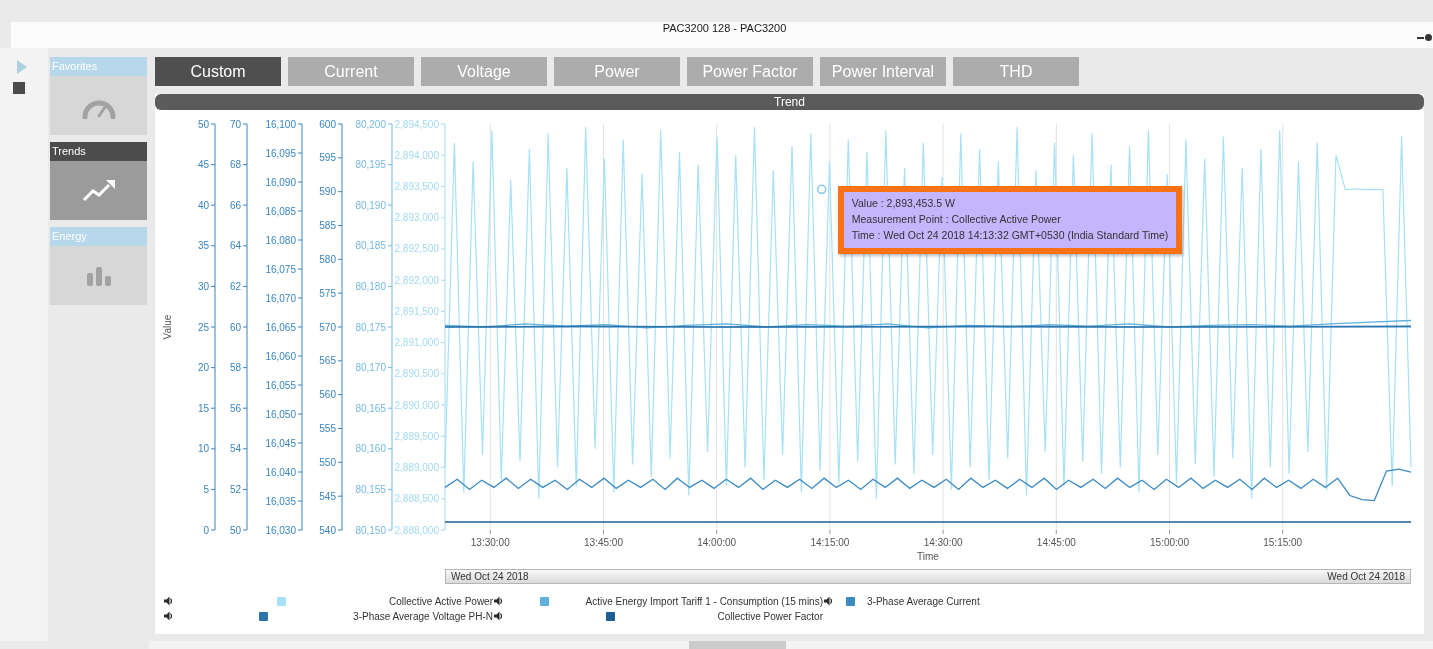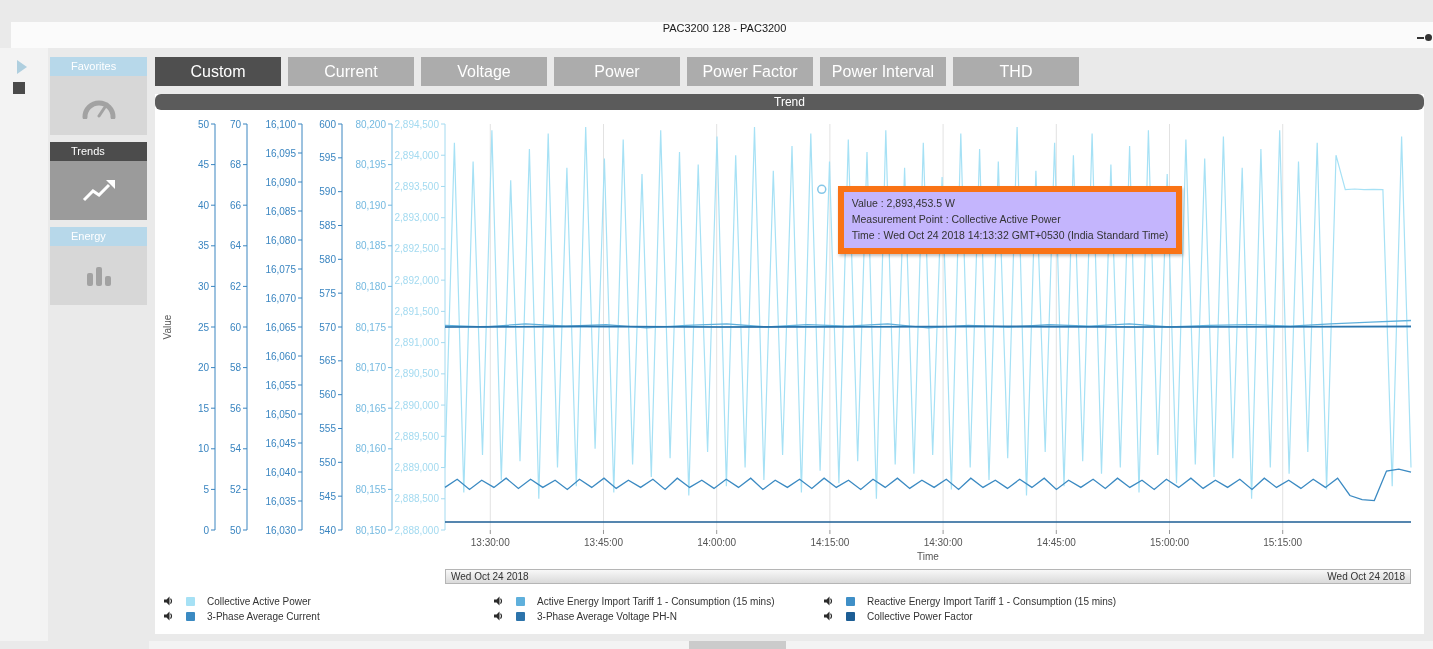--- a/index.html
+++ b/index.html
@@ -28,7 +28,7 @@
   
   .sidebar { position:absolute; left:50px; top:57px; width:97px; }
   .sb-section { margin-bottom:7px; }
-  .sb-header { height:19px; line-height:19px; padding-left:21px; background:#b7d8ea; color:#fff; font-size:11px; cursor:pointer; }
+  .sb-header { height:19px; line-height:19px; padding-left:2px; background:#b7d8ea; color:#fff; font-size:11px; cursor:pointer; }
   .sb-header.selected { background:#4c4c4c; }
   .sb-body { height:59px; background:#d7d7d7; display:flex; align-items:center; justify-content:center; cursor:pointer; }
   .sb-body.selected { background:#9b9b9b; }

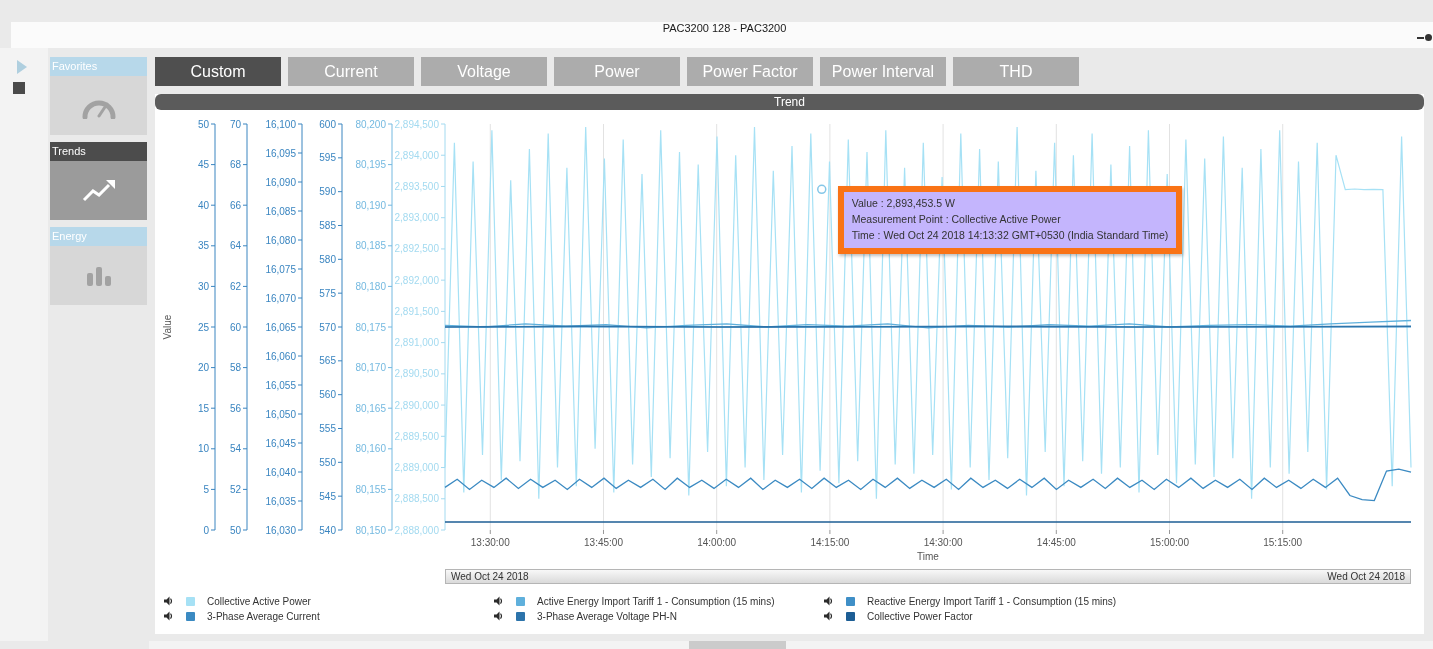--- a/index.html
+++ b/index.html
@@ -49,7 +49,7 @@
   .datebar { position:absolute; left:290px; top:459px; width:966px; height:15px; background:linear-gradient(#f8f8f8,#dadada); border:1px solid #b5b5b5; display:flex; justify-content:space-between; align-items:center; padding:0 5px; font-size:10px; color:#333; cursor:pointer; }
 
   .legend { position:absolute; left:8px; top:484px; display:grid; grid-template-columns:330px 330px 1fr; row-gap:1px; font-size:10px; color:#333; }
-  .legend-item { display:flex; align-items:center; gap:12px; height:14px; cursor:pointer; }
+  .legend-item { display:flex; align-items:center; gap:12px; height:14px; cursor:pointer;justify-content:space-between; }
   .swatch { width:9px; height:9px; border-radius:1px; display:inline-block; }
   .lg-icon { display:inline-flex; width:11px; }
 

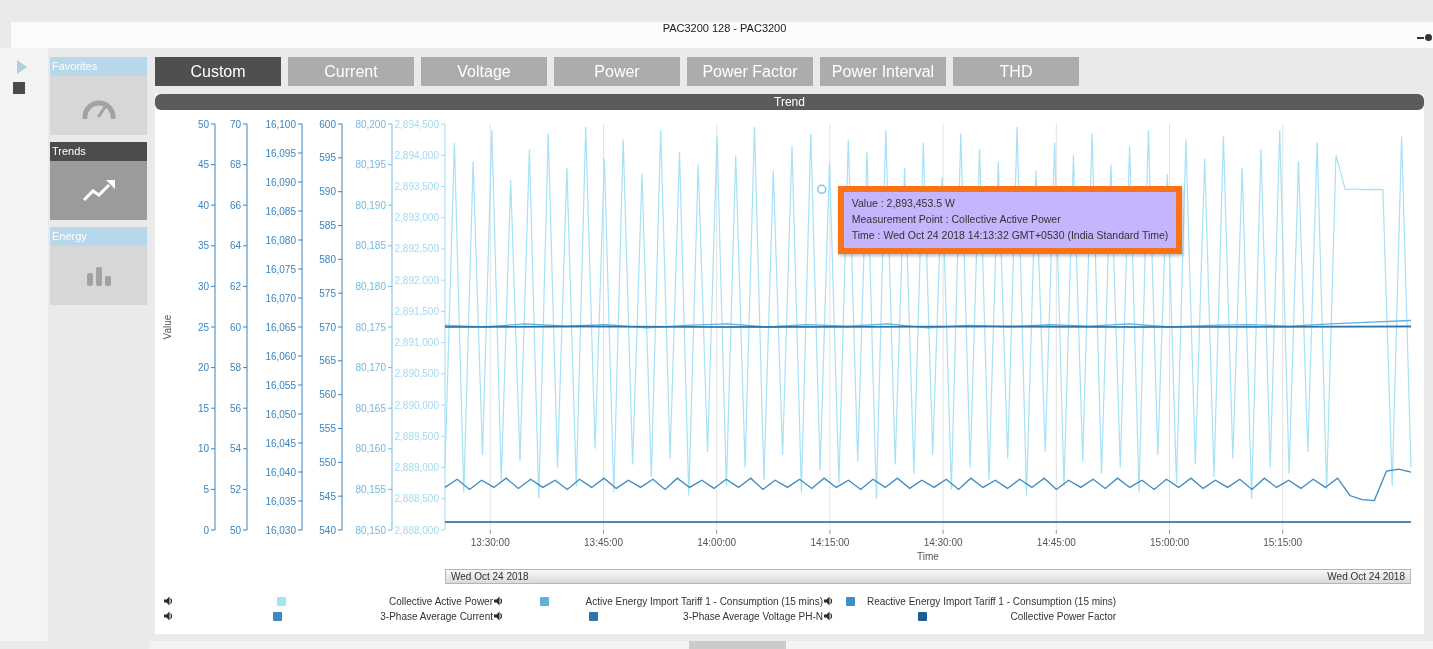--- a/index.html
+++ b/index.html
@@ -348,16 +348,6 @@
                 <path d="M7.5 2.5 A4 4 0 0 1 7.5 7.5" fill="none" stroke="#2b2b2b" stroke-width="1.2"></path>
               </svg>
             </span>
-            <span class="swatch" style="background: rgb(63, 143, 199);"></span>
-            <span>Reactive Energy Import Tariff 1 - Consumption (15 mins)</span>
-          </div>
-          <div class="legend-item">
-            <span class="lg-icon">
-              <svg width="10" height="10" viewBox="0 0 10 10">
-                <polygon points="1,3.5 3.5,3.5 6.5,0.5 6.5,9.5 3.5,6.5 1,6.5" fill="#2b2b2b"></polygon>
-                <path d="M7.5 2.5 A4 4 0 0 1 7.5 7.5" fill="none" stroke="#2b2b2b" stroke-width="1.2"></path>
-              </svg>
-            </span>
             <span class="swatch" style="background: rgb(59, 138, 194);"></span>
             <span>3-Phase Average Current</span>
           </div>

